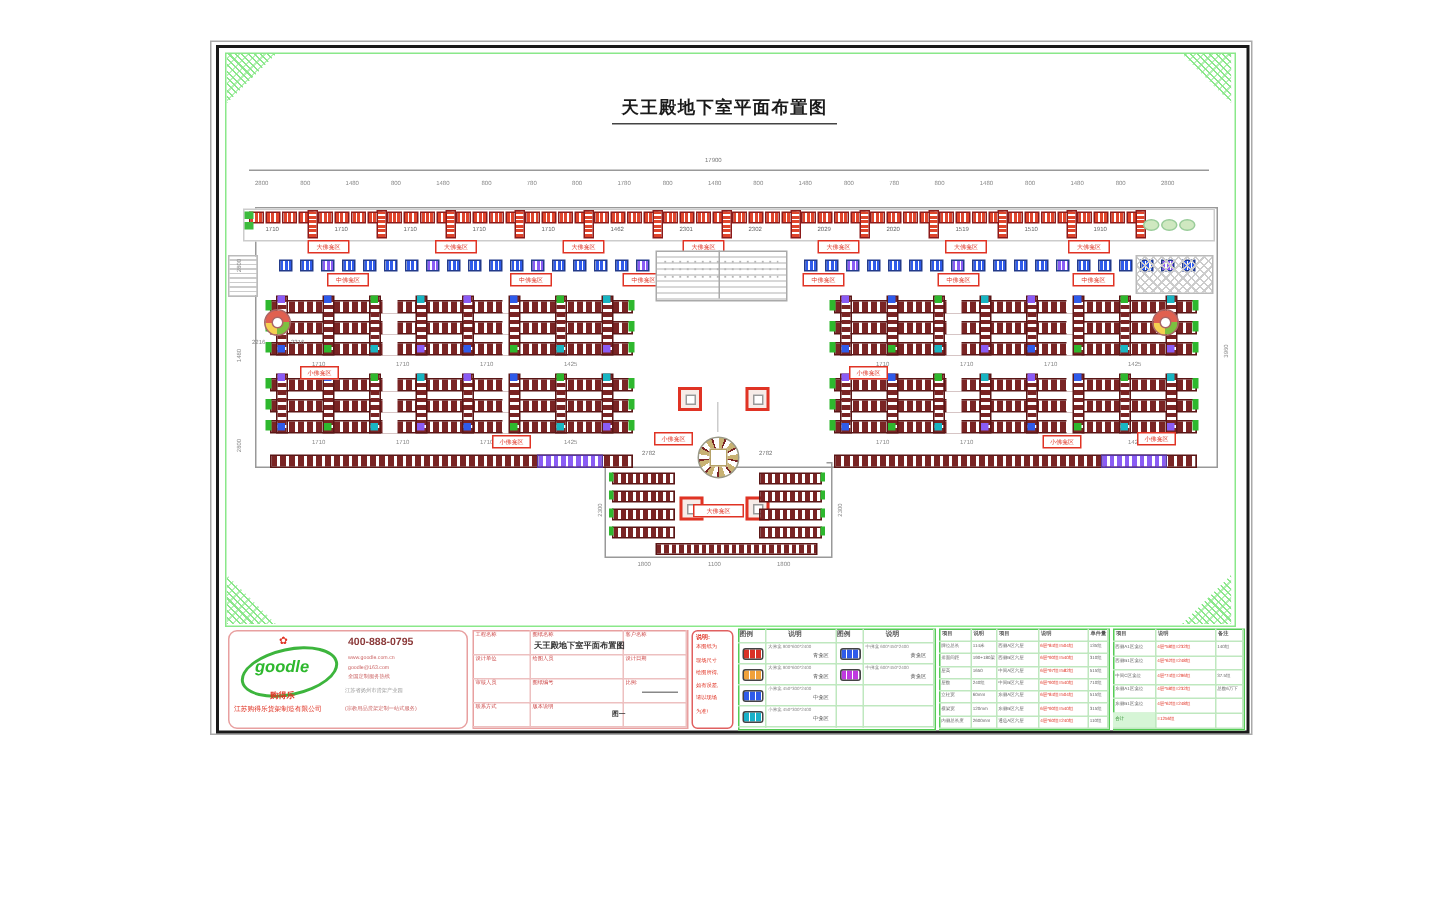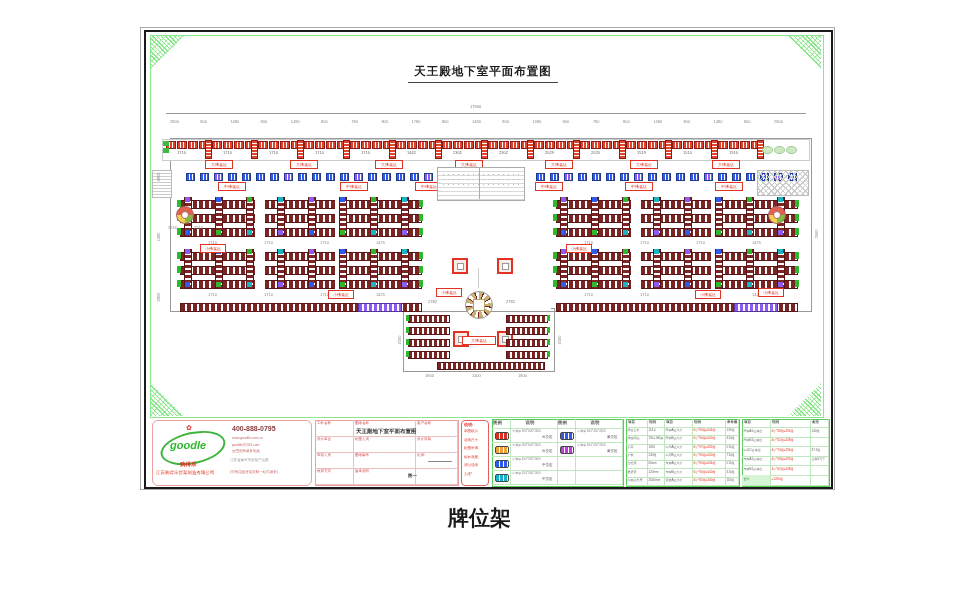--- a/index.html
+++ b/index.html
@@ -651,7 +651,6 @@
       <div style="position: absolute; left: 811.5px; top: 477.5px; font-size: 3px; line-height: 1; white-space: nowrap; color: rgb(102, 102, 102);"></div>
     </div>
 
-  <div id="caption" style="top:504px;">牌位架</div>
 </div>
 
 </body></html>

